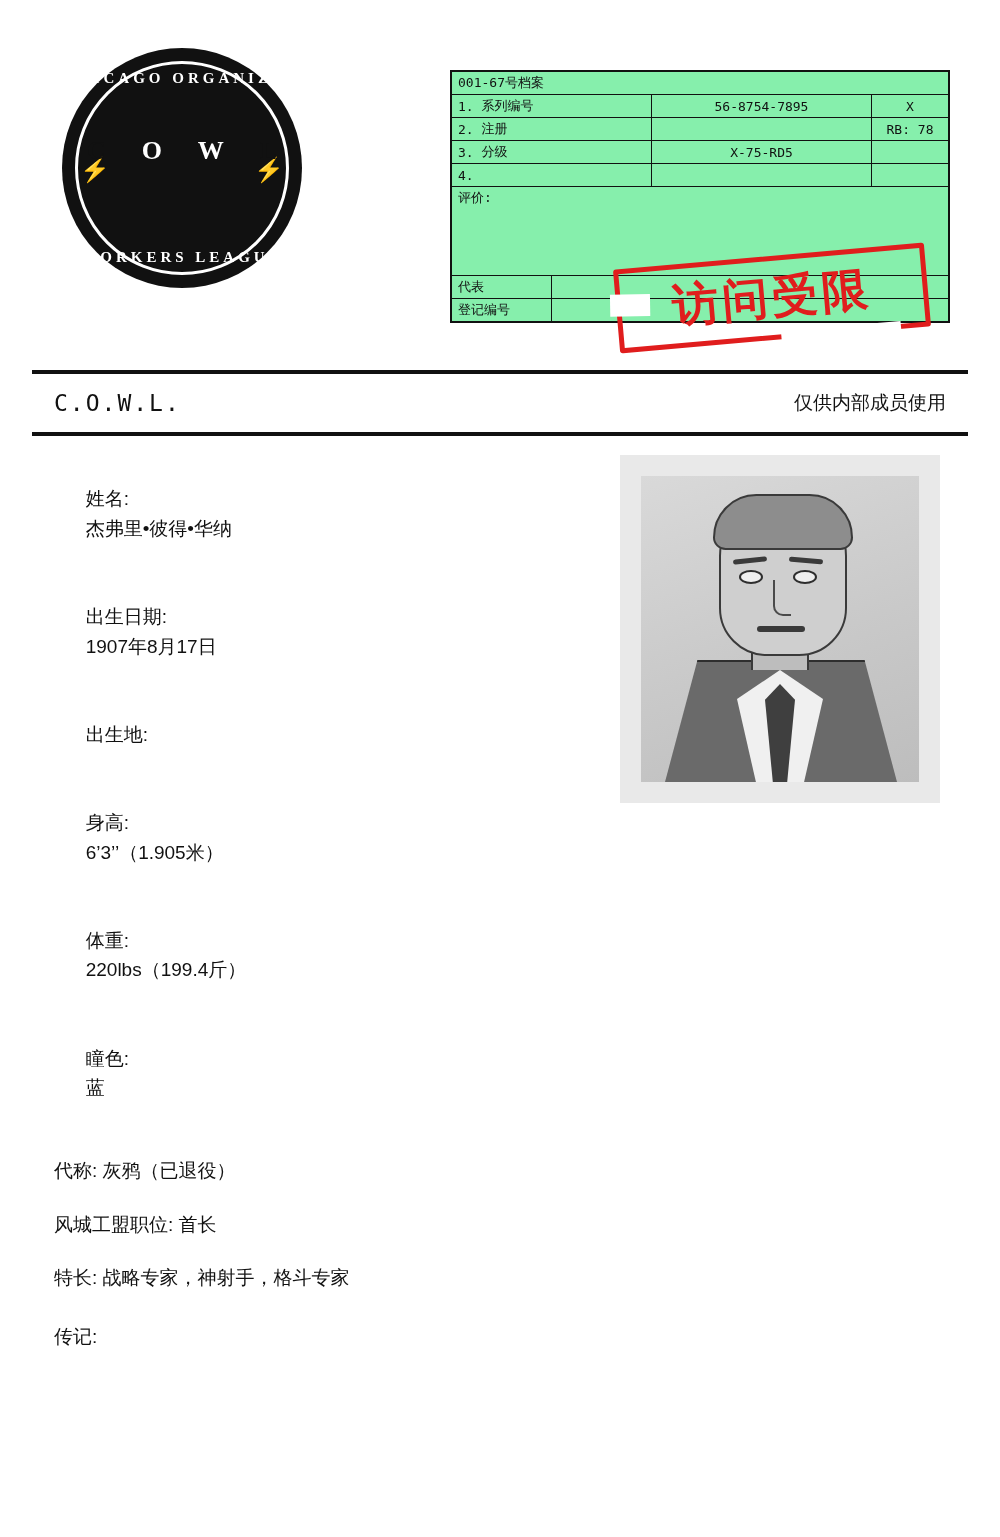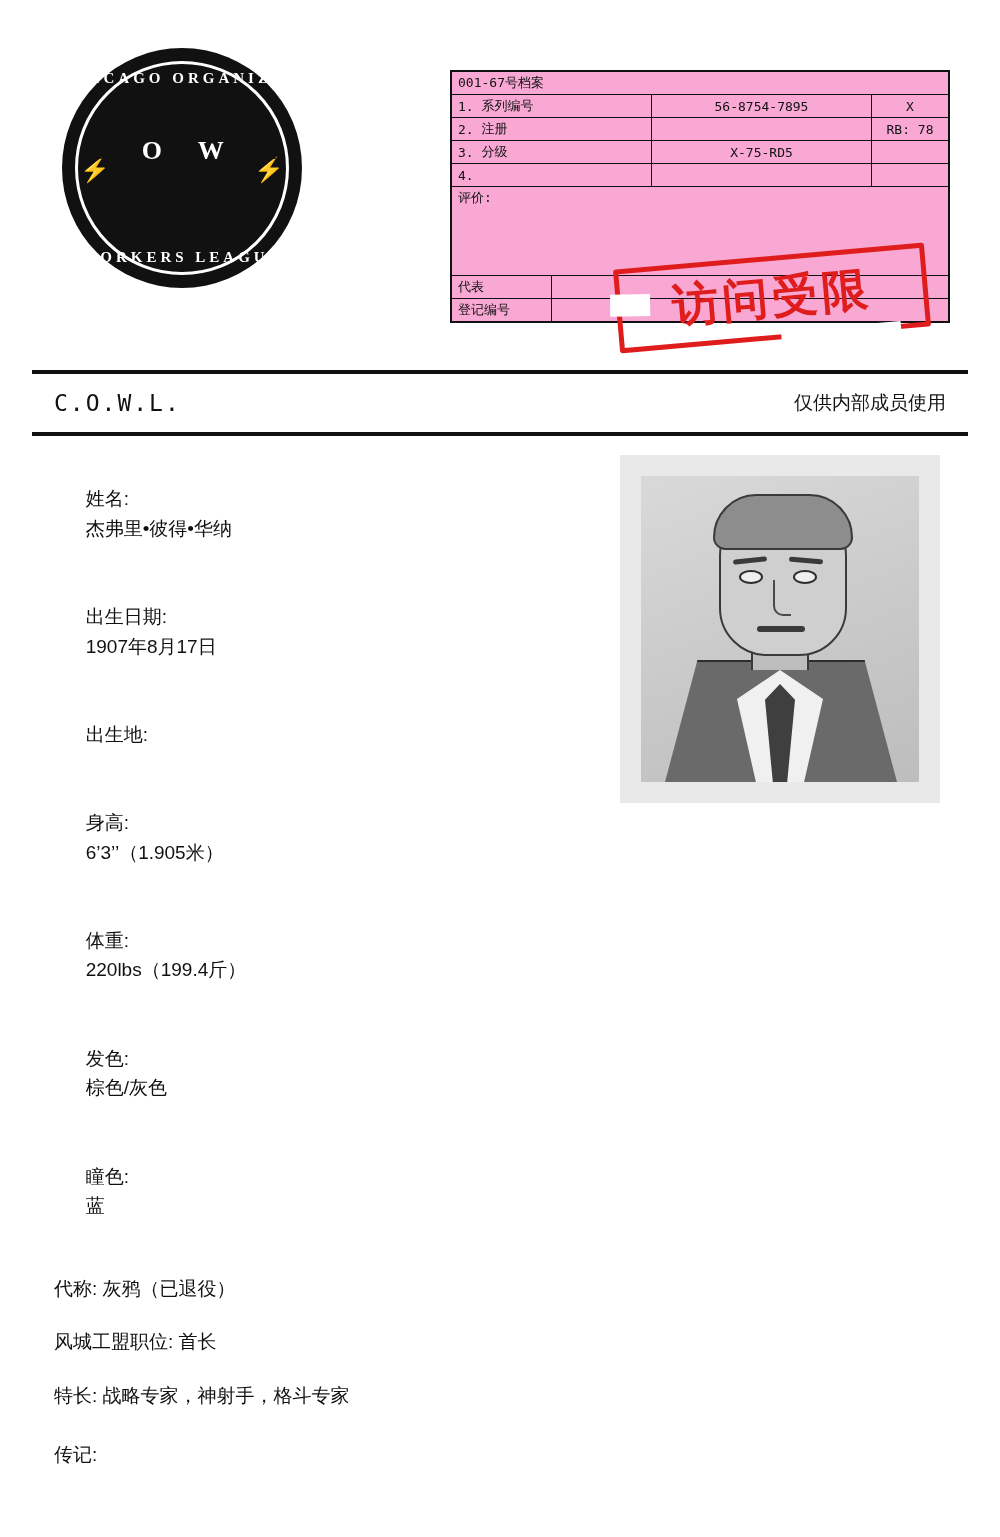--- a/index.html
+++ b/index.html
@@ -145,7 +145,7 @@
     border: 2px solid #111;
     font-family: "DejaVu Sans Mono", monospace;
     font-size: 13px;
-    background: #f9a8d4;
+    background: #86efac;
   }
   .form .row {
     display: flex;

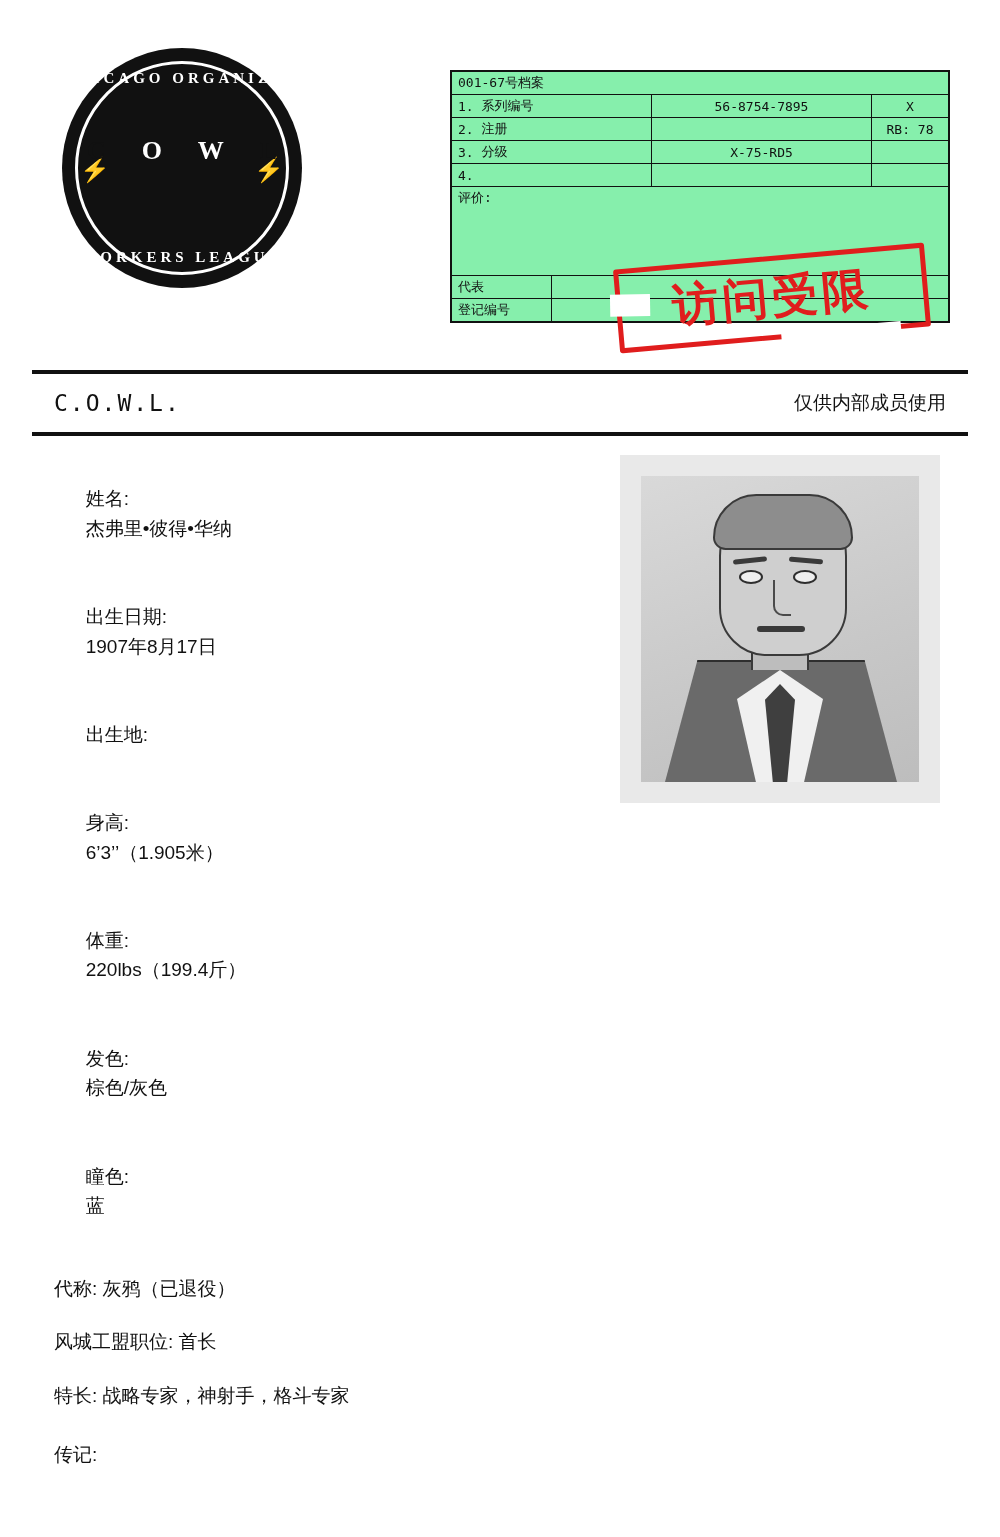--- a/index.html
+++ b/index.html
@@ -491,10 +491,6 @@
       <span>220lbs（199.4斤）</span>
     </div>
     <div class="stat-line">
-      <span>发色:</span>
-      <span>棕色/灰色</span>
-    </div>
-    <div class="stat-line">
       <span>瞳色:</span>
       <span>蓝</span>
     </div>

